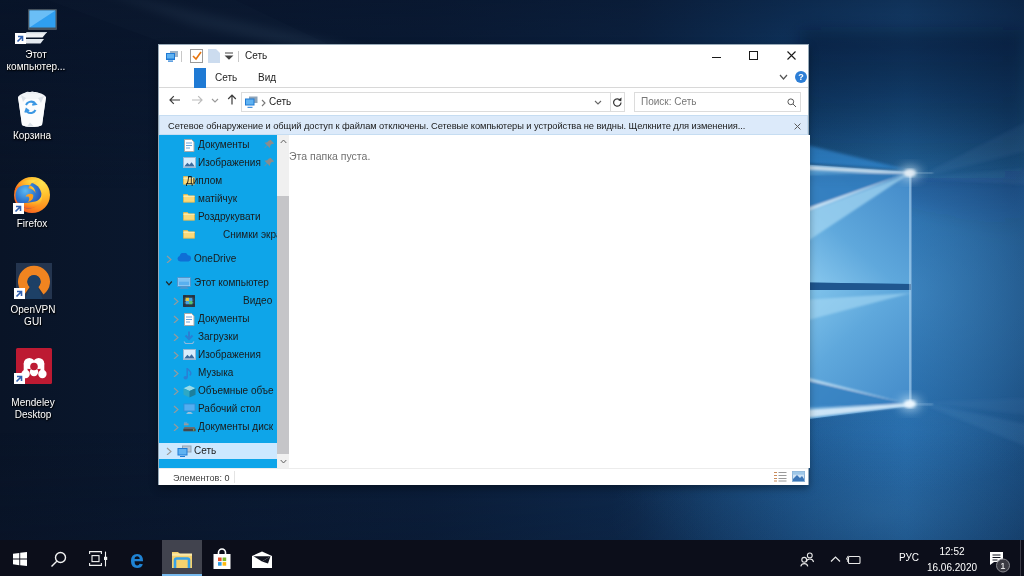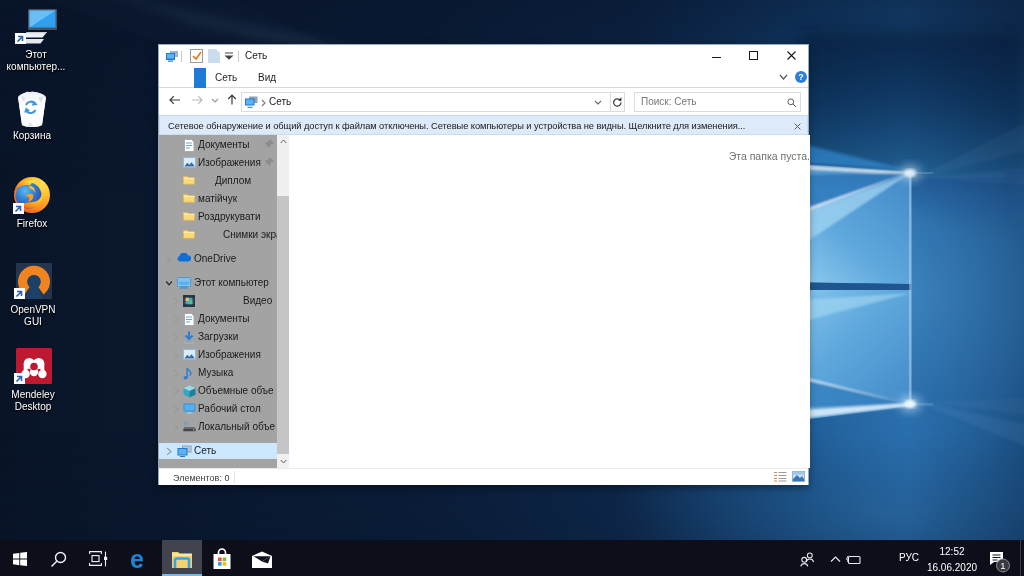--- a/index.html
+++ b/index.html
@@ -21,7 +21,7 @@
 #searchbox { position:absolute; left:475px; top:4px; width:167px; height:20px; border:1px solid #dcdcdc; background:#fff; }
 #notif { position:absolute; left:0; top:70px; width:100%; height:20px; background:#dceafa; border:1px solid #c6ddf2; font-size:9.3px; letter-spacing:-0.06px; line-height:18px; color:#1a1a1a; }
 #main { position:absolute; left:0; top:90px; width:100%; height:333px; background:#fff; }
-#sidebar { position:absolute; left:0; top:0; width:118px; height:333px; background:#a3a3a3; overflow:hidden; }
+#sidebar { position:absolute; left:0; top:0; width:118px; height:333px; background:#0ea5e9; overflow:hidden; }
 .ti { position:absolute; height:16px; line-height:16px; font-size:10px; color:#1a1a1a; white-space:nowrap; }
 #scroll { position:absolute; left:118px; top:0; width:12px; height:333px; background:#f0f0f0; }
 #thumb { position:absolute; left:0px; top:61px; width:12px; height:258px; background:#c5c5c8; }

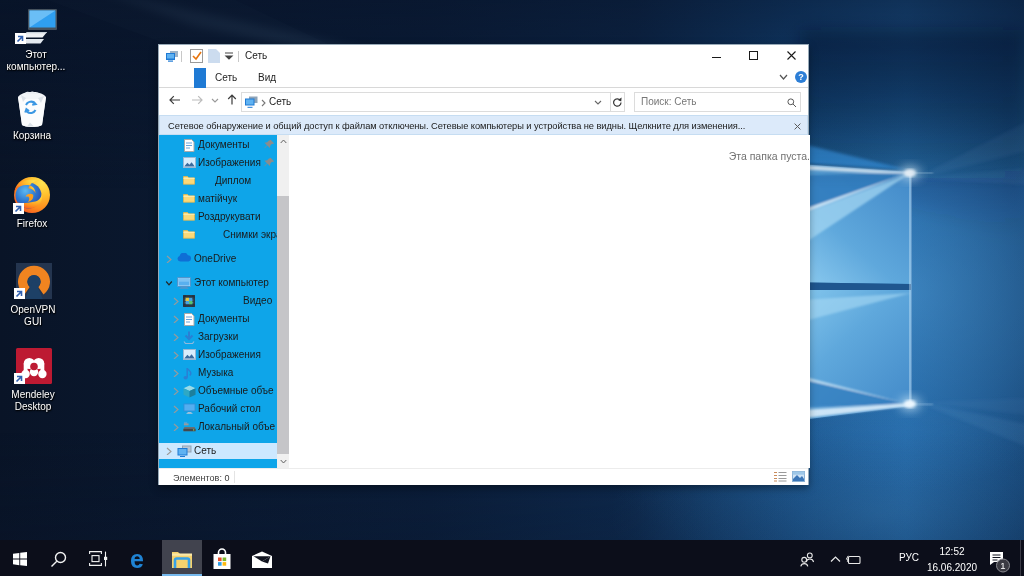--- a/index.html
+++ b/index.html
@@ -461,7 +461,7 @@
           </svg>
       </div>
       <div id="content">
-        <div class="abs" style="left:0;top:15px;width:100%;text-align:right;font-size:10.5px;color:#707070">Эта папка пуста.</div>
+        <div class="abs" style="left:0;top:15px;width:100%;text-align:left;font-size:10.5px;color:#707070">Эта папка пуста.</div>
       </div>
     </div>
     <div id="statusbar">

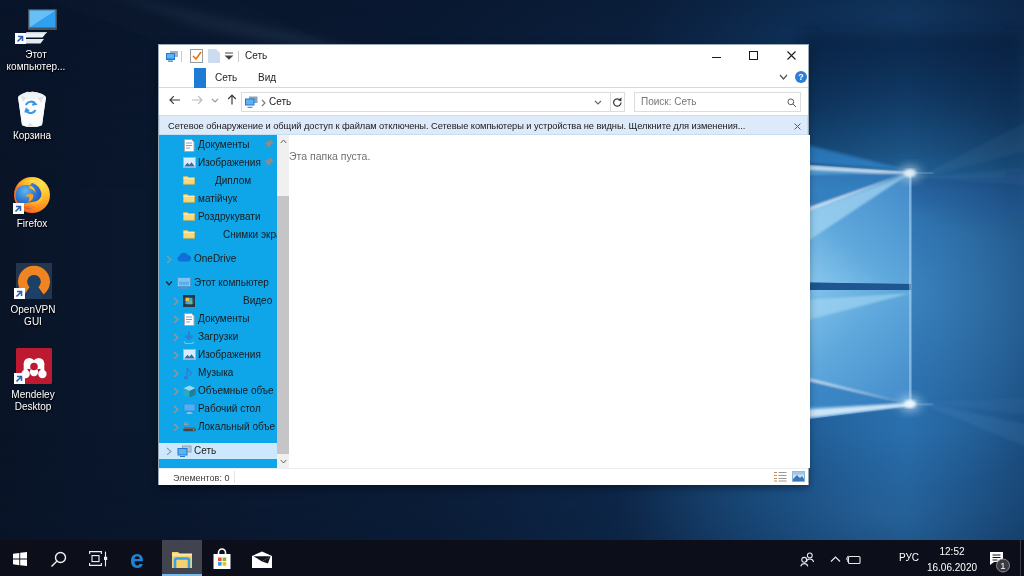--- a/index.html
+++ b/index.html
@@ -330,7 +330,7 @@
               <path d="M0.5,1.5 h4 l1.3,1.4 h5.7 v6.3 h-11 z" fill="#fbd978" stroke="#e4b74d" stroke-width="0.8"></path>
               <path d="M0.5,3.4 h11" stroke="#fde9a9" stroke-width="1.3"></path>
             </svg></div>
-          <div class="ti" style="left:56px;top:38px;">Диплом</div>
+          <div class="ti" style="left:27px;top:38px;">Диплом</div>
           <div class="abs" style="left:24px;top:57.5px;width:15px;height:13px"><svg width="12" height="10" viewBox="0 0 12 10">
               <path d="M0.5,1.5 h4 l1.3,1.4 h5.7 v6.3 h-11 z" fill="#fbd978" stroke="#e4b74d" stroke-width="0.8"></path>
               <path d="M0.5,3.4 h11" stroke="#fde9a9" stroke-width="1.3"></path>

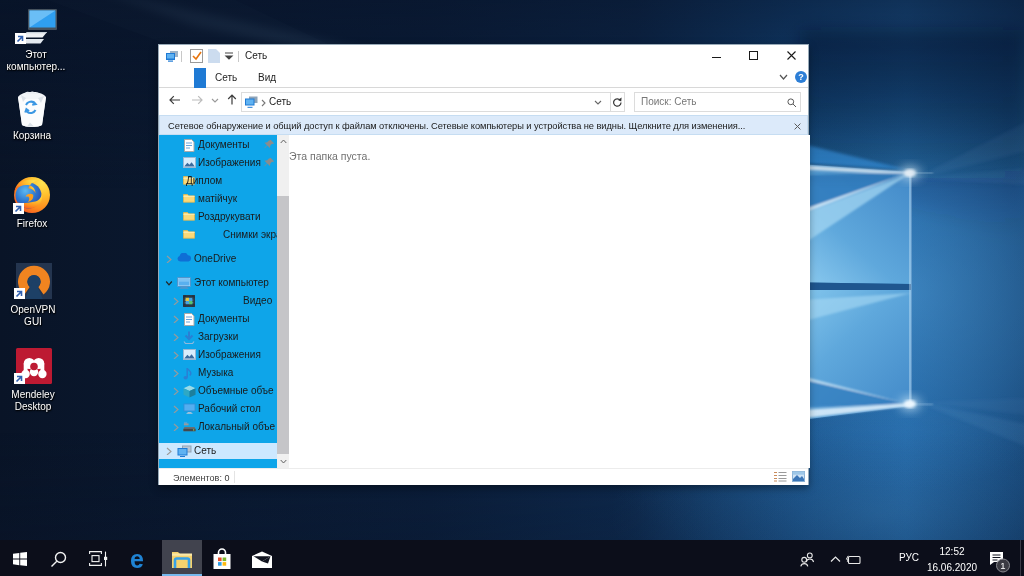--- a/index.html
+++ b/index.html
@@ -208,7 +208,7 @@
       <rect x="1" y="26" width="11" height="11" fill="#fff"></rect>
       <path d="M3.5,34.5 l4.5,-4.5 M8.5,34 v-4.5 h-4.5" stroke="#2f5fb0" stroke-width="1.6" fill="none"></path>
     </svg>
-    <div style="margin-top:2px">Mendeley<br>Desktop</div>
+    <div style="margin-top:10px">Mendeley<br>Desktop</div>
   </div>
 
   <div id="win">

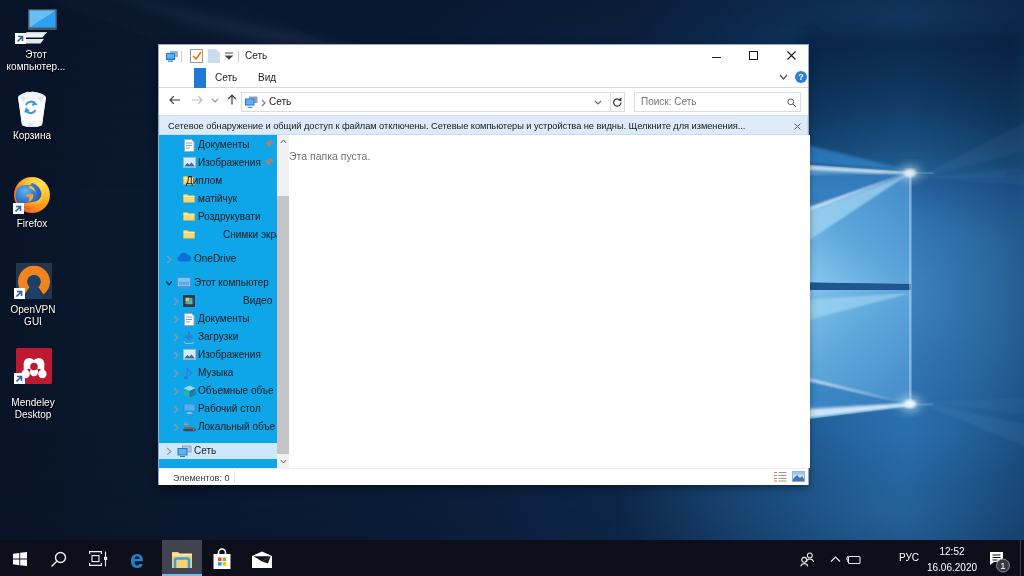--- a/index.html
+++ b/index.html
@@ -437,7 +437,7 @@
               <rect x="0.5" y="8" width="13" height="2.5" fill="#43474c"></rect>
               <circle cx="11.5" cy="9.2" r="0.7" fill="#9fe04a"></circle>
             </svg></div>
-          <div class="ti" style="left:39px;top:284px;max-width:79px;overflow:hidden;">Локальный объе</div>
+          <div class="ti" style="left:39px;top:284px;max-width:79px;overflow:hidden;">Документы диск</div>
           <div class="abs" style="left:0;top:308px;width:118px;height:16px;background:#cce8ff"></div>
           <svg class="abs" style="left:6px;top:312px" width="8" height="8" viewBox="0 0 8 8">
             <path d="M2,1 l4,3.5 -4,3.5" fill="none" stroke="#9a9a9a" stroke-width="1.1"></path>

